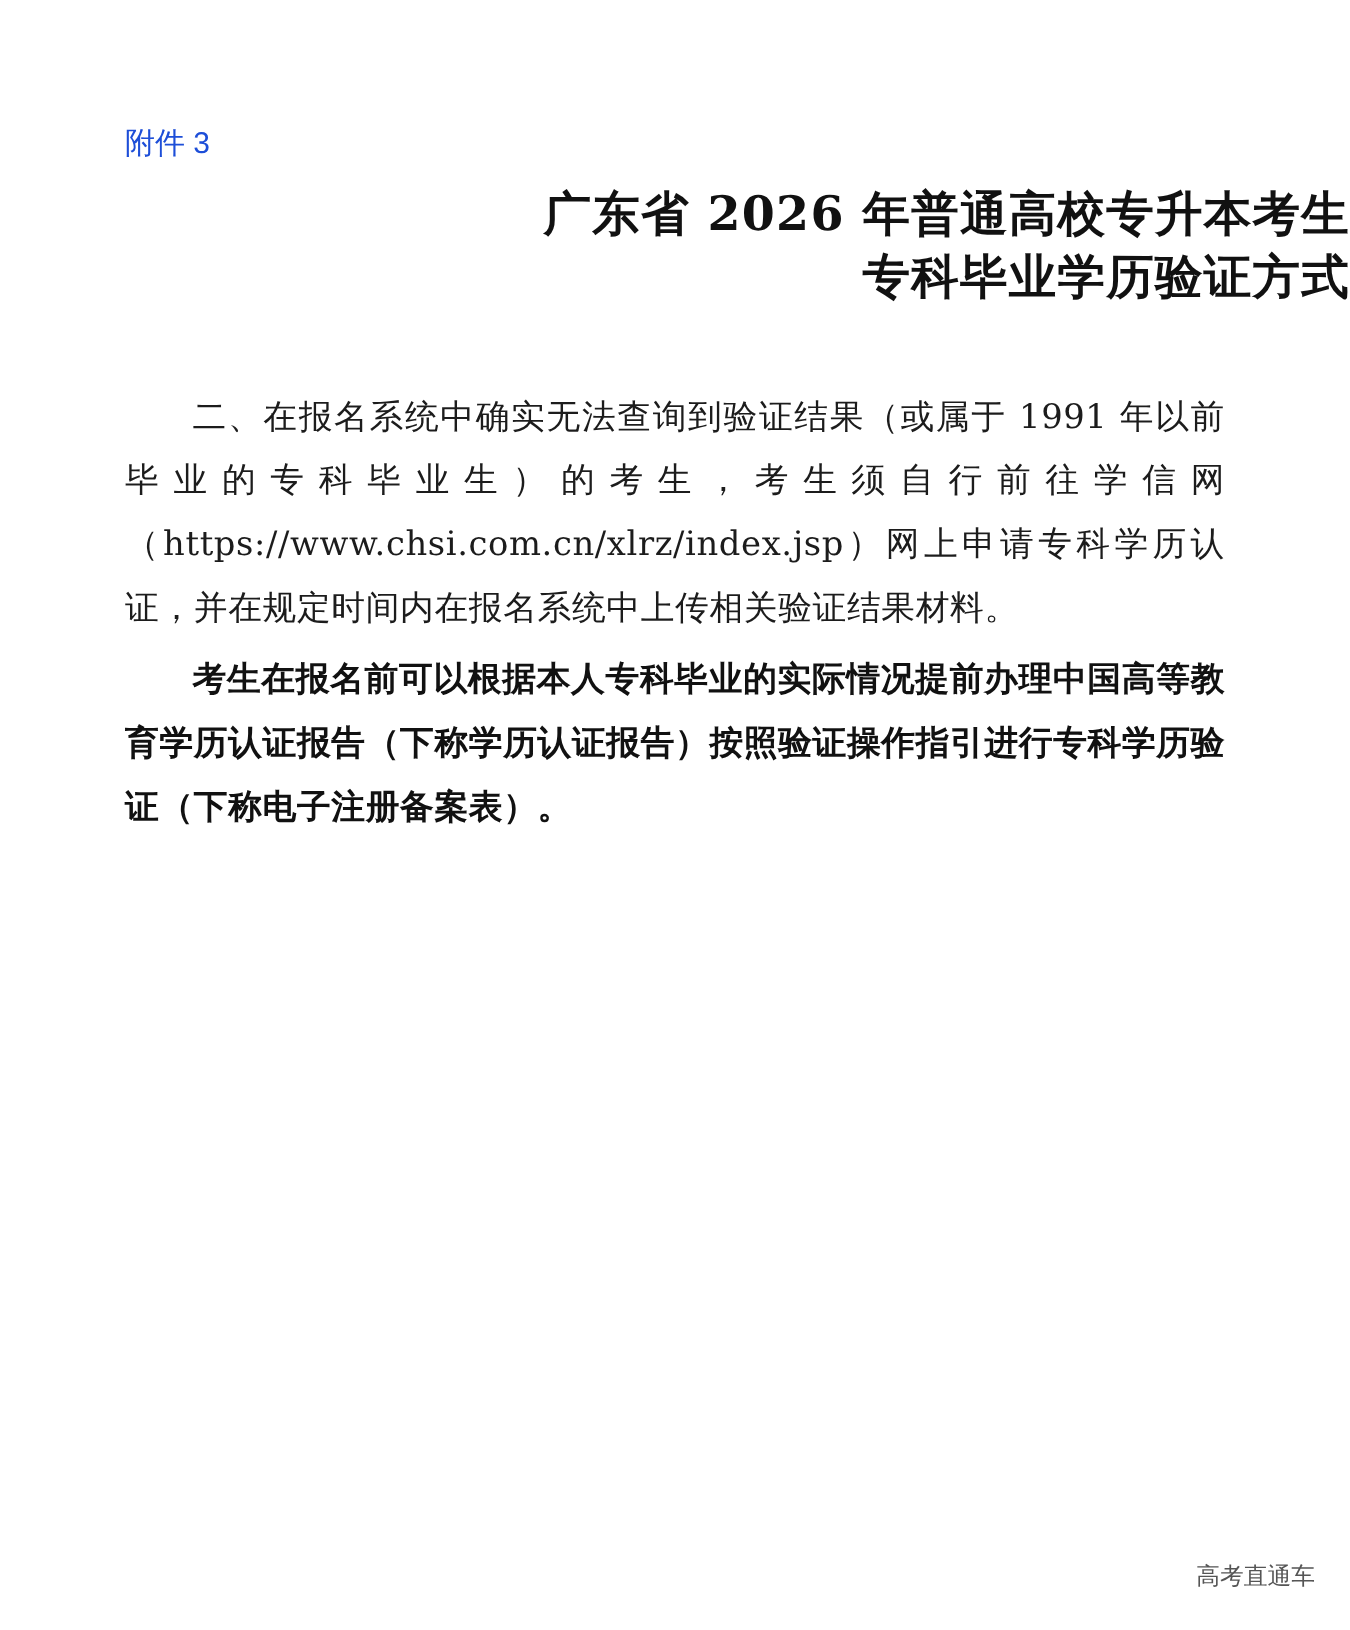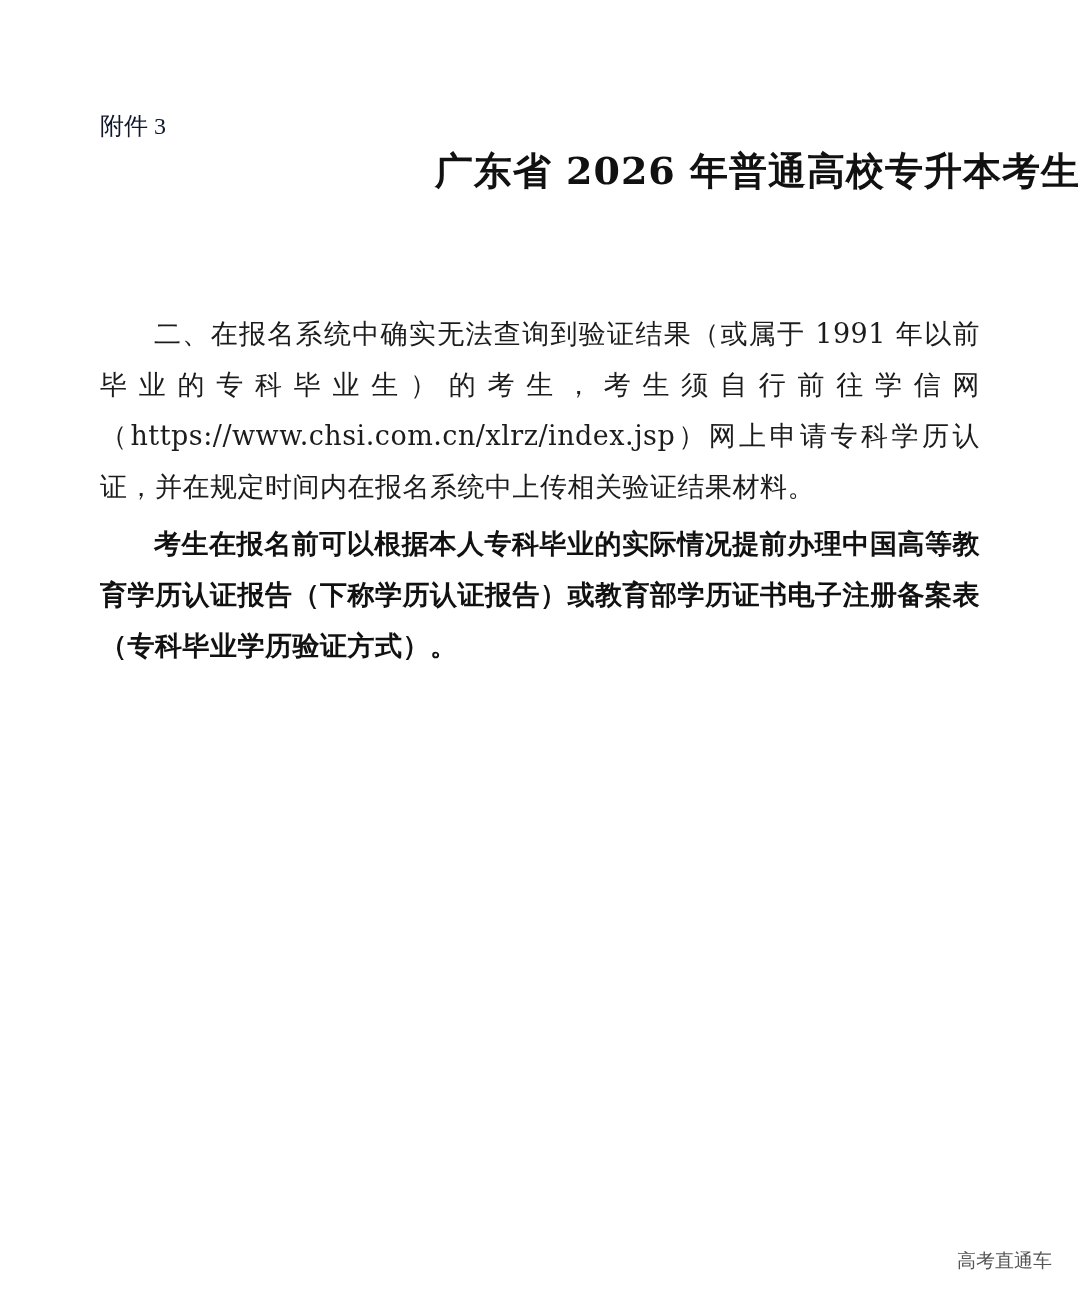--- a/index.html
+++ b/index.html
@@ -18,10 +18,10 @@
     .attachment-label {
       position: absolute;
       left: 100px;
-      top: 110px;
+      top: 98px;
       font-size: 24px;
-      font-family: Liberation Serif, serif;
-      color: #0f172a;
+      font-family: Liberation Sans, sans-serif;
+      color: #1d4ed8;
     }
     .title {
       position: absolute;

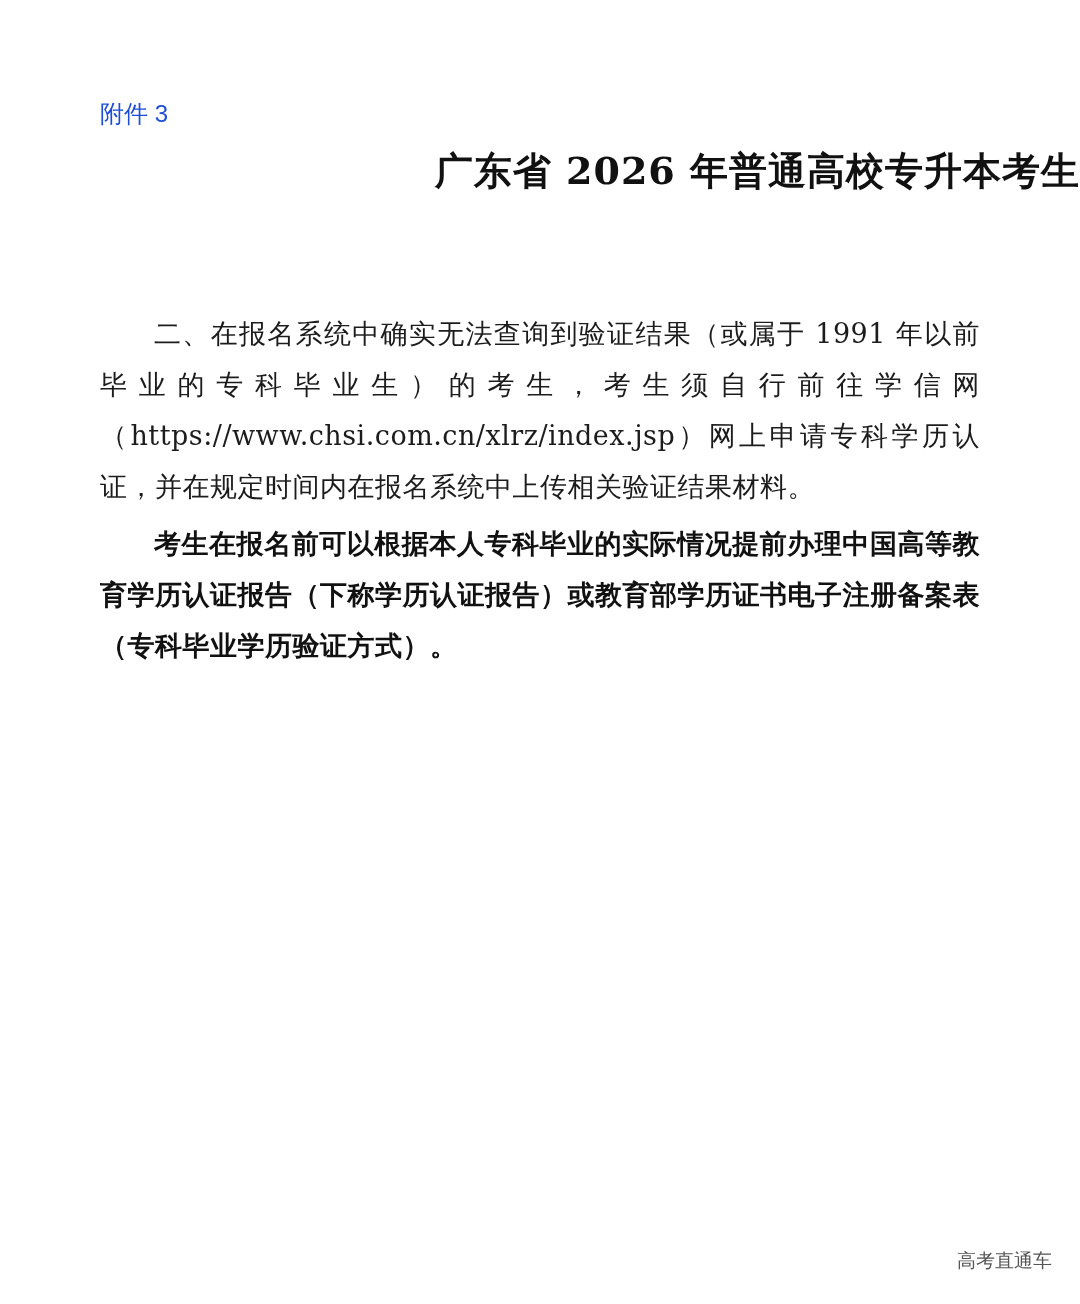--- a/index.html
+++ b/index.html
@@ -74,6 +74,7 @@
 
 <div class="title">
   <span class="line">广东省 2026 年普通高校专升本考生</span>
+  <span class="line">专科毕业学历验证方式</span>
 </div>
 
 <div class="body-text">

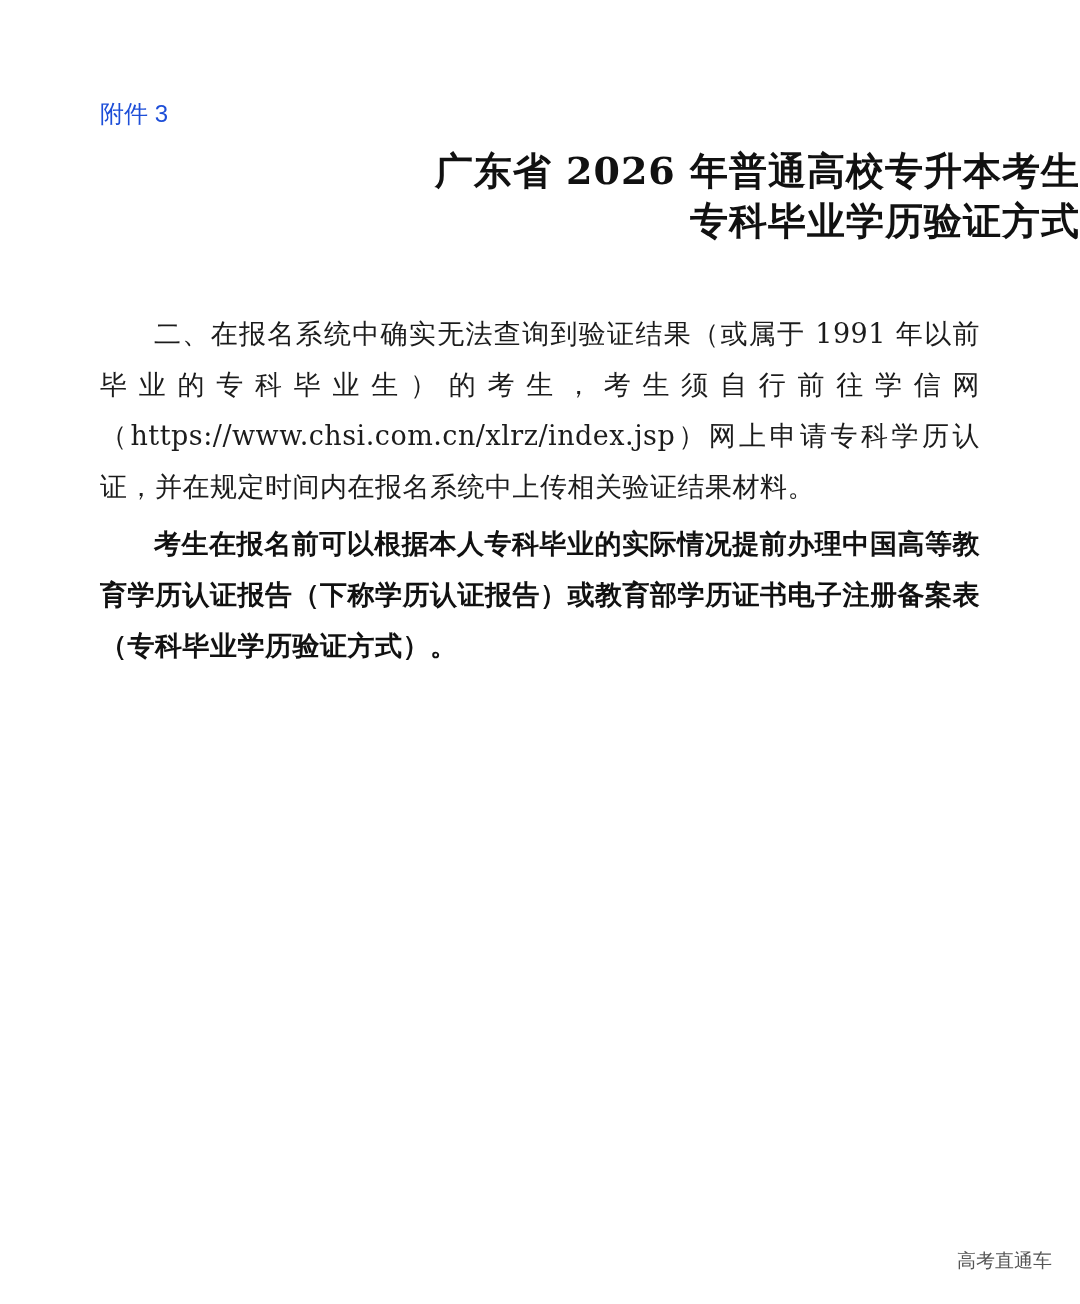--- a/index.html
+++ b/index.html
@@ -79,7 +79,7 @@
 
 <div class="body-text">
   <p>二、在报名系统中确实无法查询到验证结果（或属于 1991 年以前毕业的专科毕业生）的考生，考生须自行前往学信网（https://www.chsi.com.cn/xlrz/index.jsp）网上申请专科学历认证，并在规定时间内在报名系统中上传相关验证结果材料。</p>
-  <p class="bold">考生在报名前可以根据本人专科毕业的实际情况提前办理中国高等教育学历认证报告（下称学历认证报告）或教育部学历证书电子注册备案表（专科毕业学历验证方式）。</p>
+  <p class="bold">考生在报名前可以根据本人专科毕业的实际情况提前办理中国高等教育学历认证报告（下称学历认证报告）按照验证操作指引进行专科学历验证（下称电子注册备案表）。</p>
 </div>
 
 <div class="watermark">高考直通车</div>

